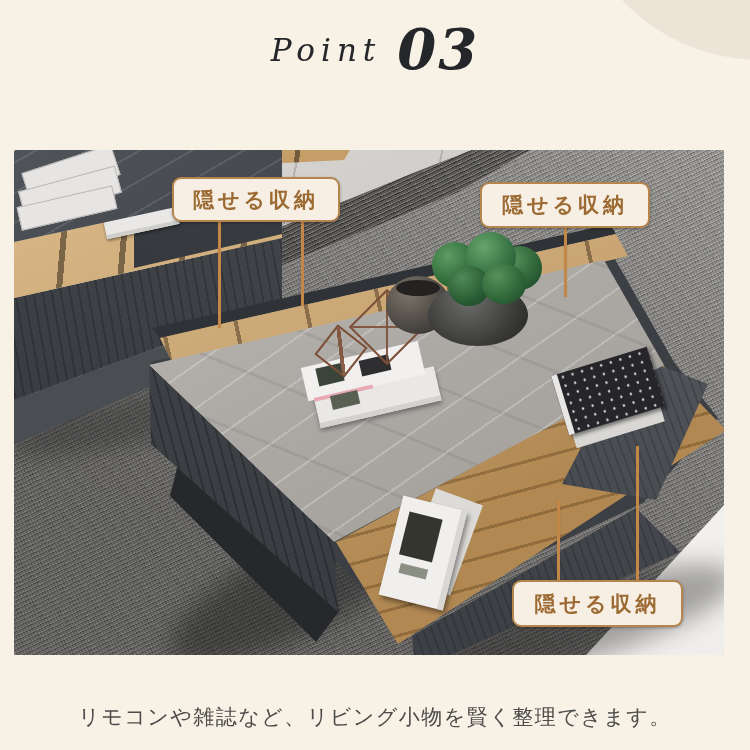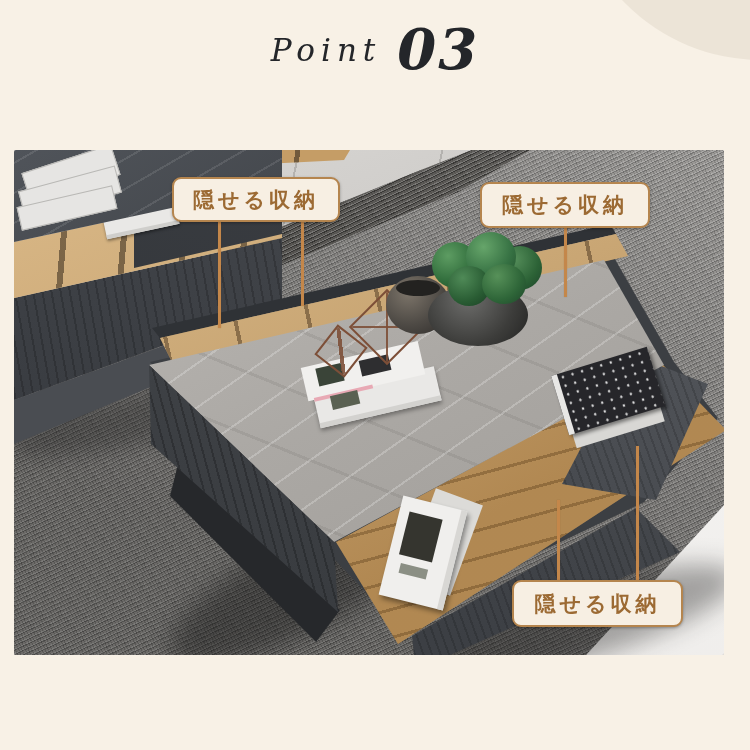--- a/index.html
+++ b/index.html
@@ -267,6 +267,7 @@
 
   <p class="caption">
     <br>
+    <span>リモコンや雑誌など、リビング小物を賢く整理できます。</span>
   </p>
 </div>
 

